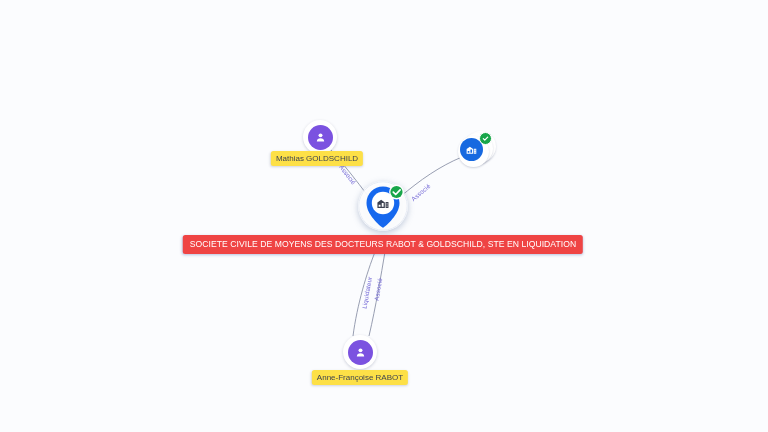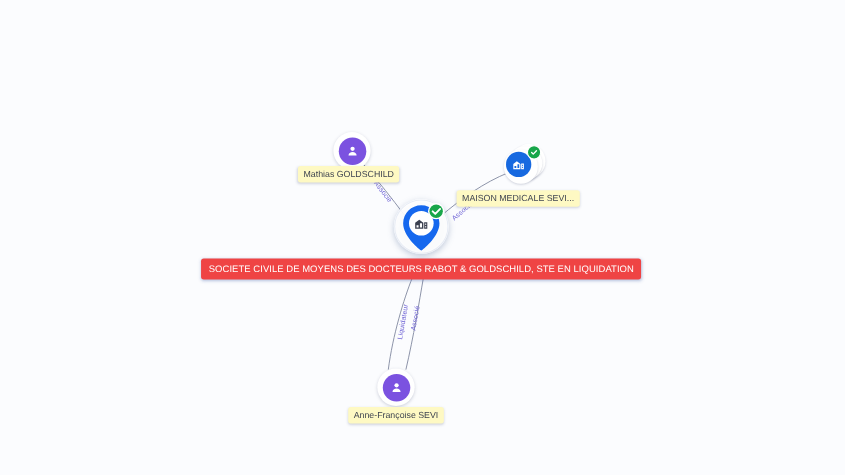--- a/index.html
+++ b/index.html
@@ -124,7 +124,7 @@
   .node-label {
     position: absolute;
     transform: translateX(-50%);
-    background: #fef9c3;
+    background: #fde047;
     color: #3f4450;
     font-size: 8px;
     line-height: 1;

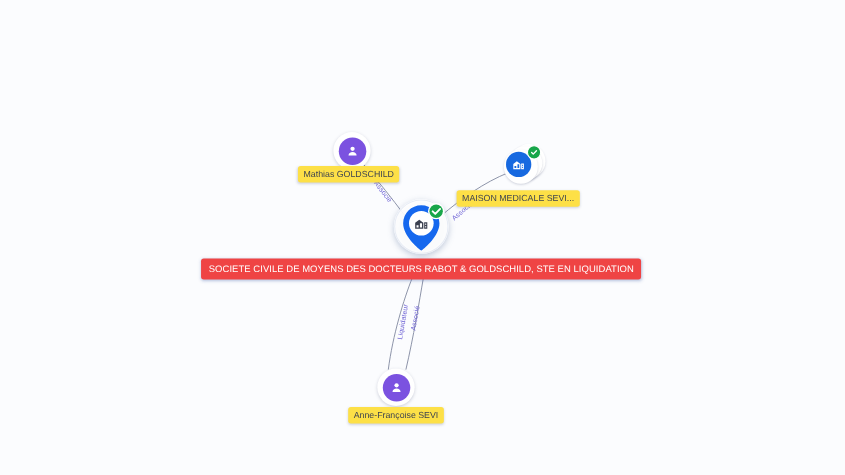--- a/index.html
+++ b/index.html
@@ -204,7 +204,6 @@
       </div>
     </div>
   </div>
-  <div class="node-label" style="left:471px; top:173px;">MAISON MEDICALE SEVI...</div>
 
   <div class="node" style="left:383px; top:212px;">
     <div class="pin-node">

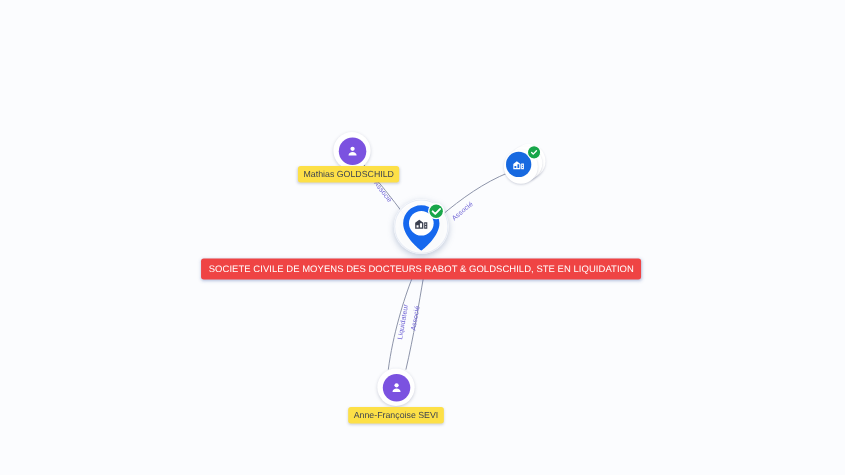--- a/index.html
+++ b/index.html
@@ -241,7 +241,7 @@
       </div>
     </div>
   </div>
-  <div class="node-label" style="left:360px; top:370px;">Anne-Françoise SEVI</div>
+  <div class="node-label" style="left:360px; top:370px;">Anne-Françoise RABOT</div>
 
 </div>
 

